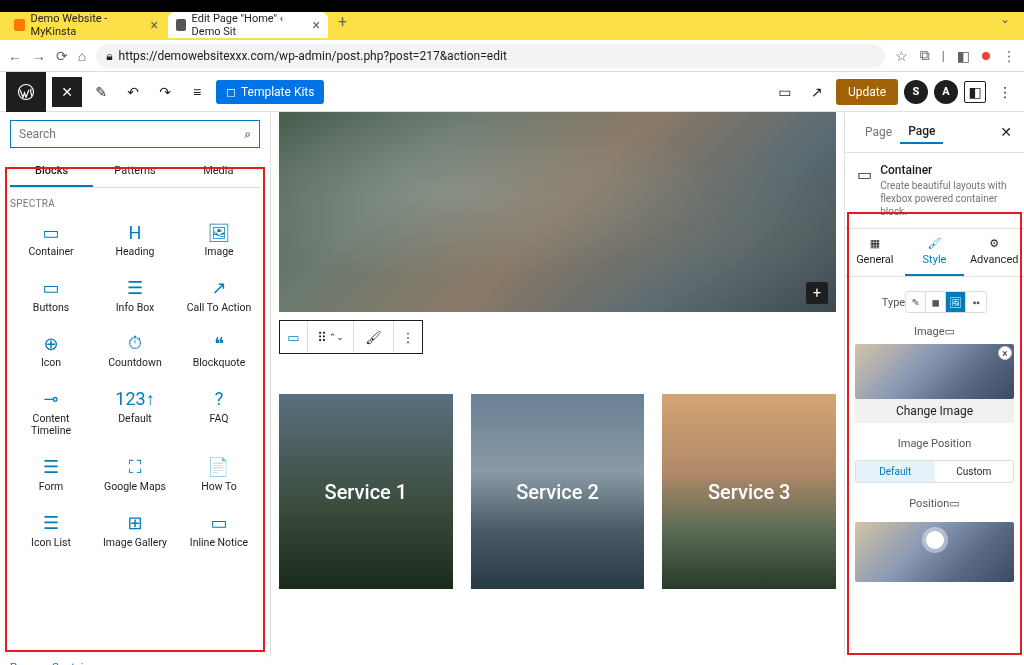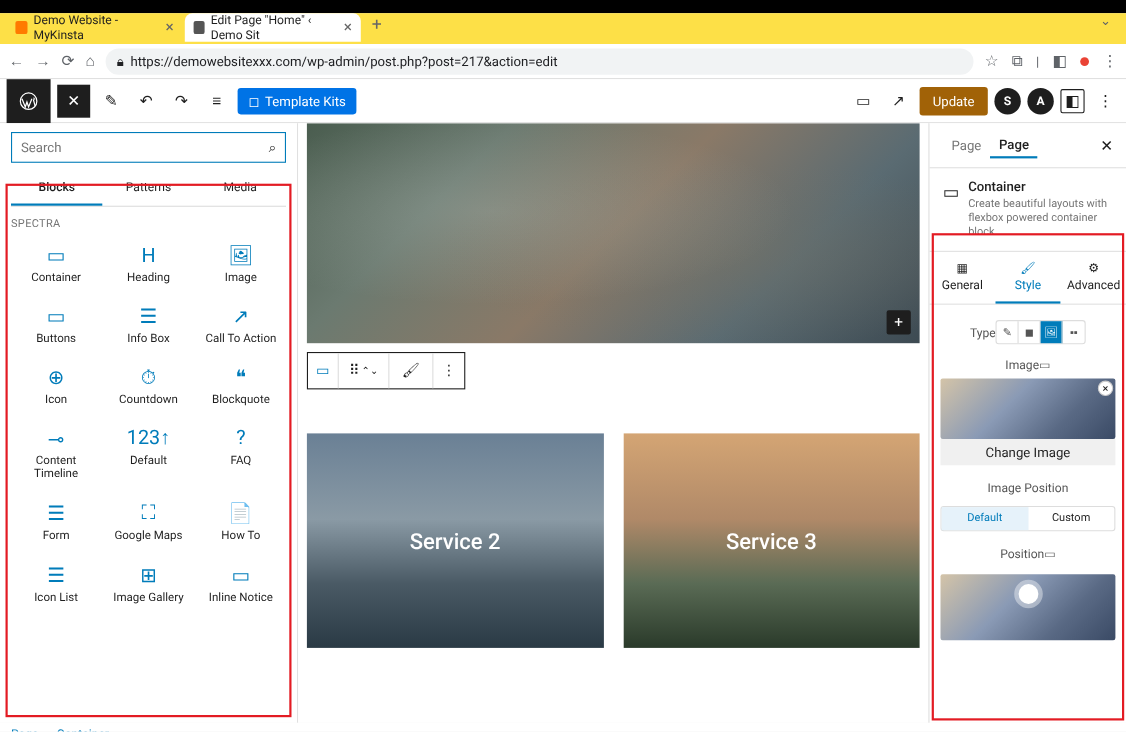--- a/index.html
+++ b/index.html
@@ -251,6 +251,9 @@
       <div class="tb-cell">⋮</div>
     </div>
     <div class="services">
+      <div class="svc svc1">
+          <span>Service 1</span>
+        </div>
       <div class="svc svc2">
           <span>Service 2</span>
         </div>

